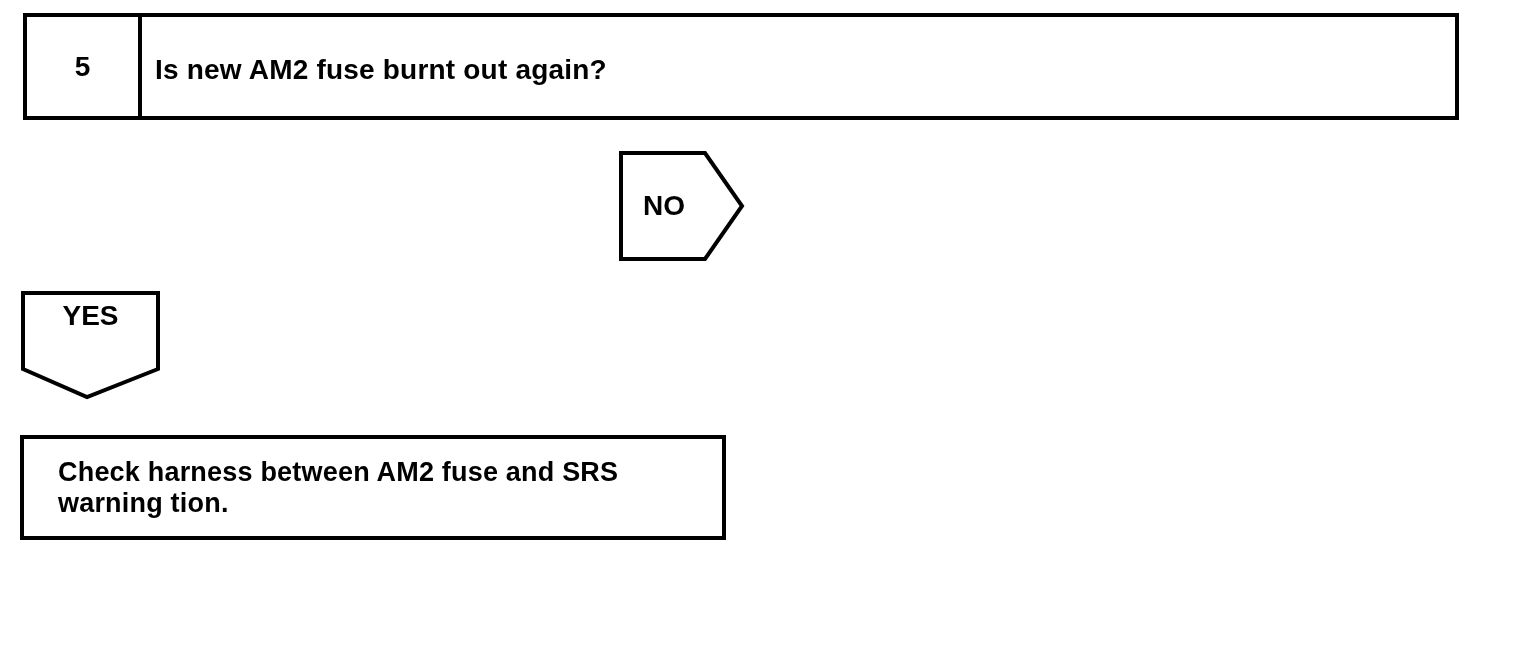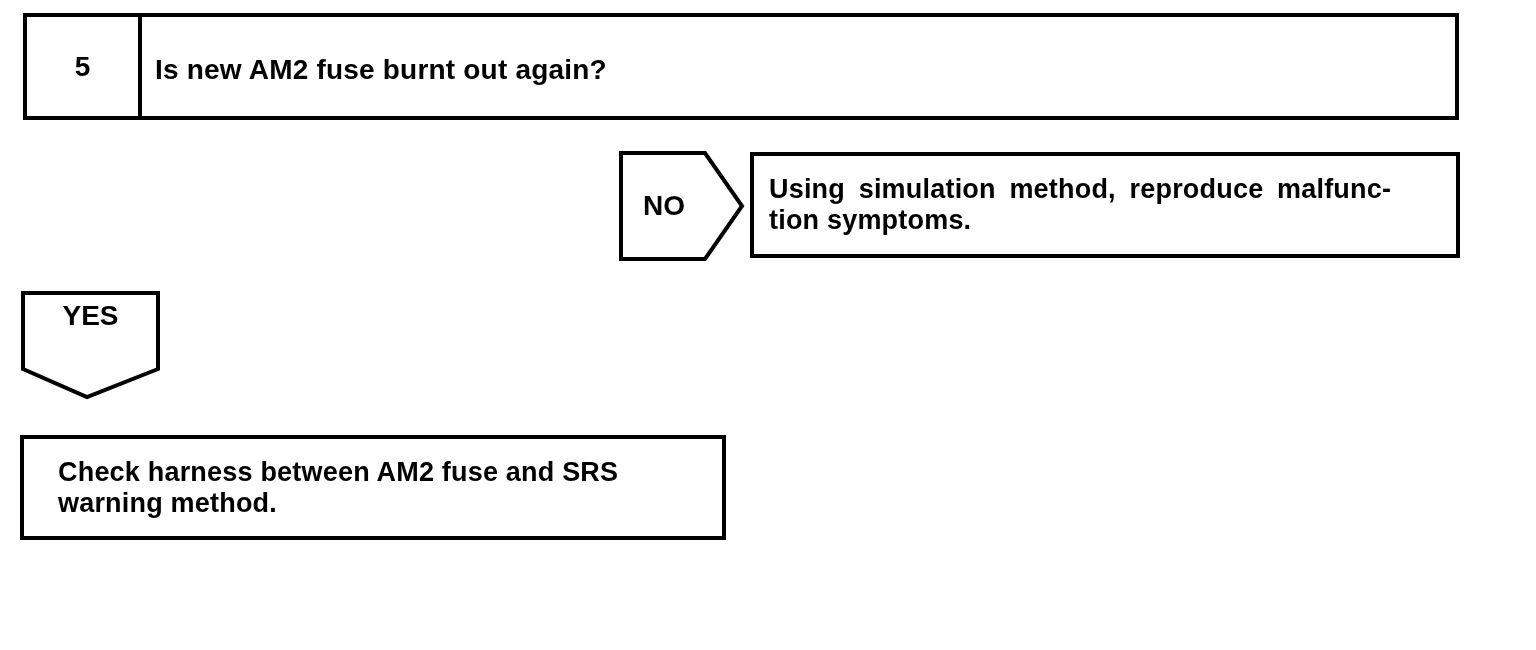--- a/index.html
+++ b/index.html
@@ -142,10 +142,6 @@
   </svg>
   <div class="no-label">NO</div>
 
-  <div class="box no-box">
-    <div class="justified">Using simulation method, reproduce malfunc-</div>
-    <div>tion symptoms.</div>
-  </div>
 
   <svg class="yes-shape" viewBox="0 0 140 110">
     <polygon class="shape-poly" points="2,2 137,2 137,78 66,106 2,78"></polygon>

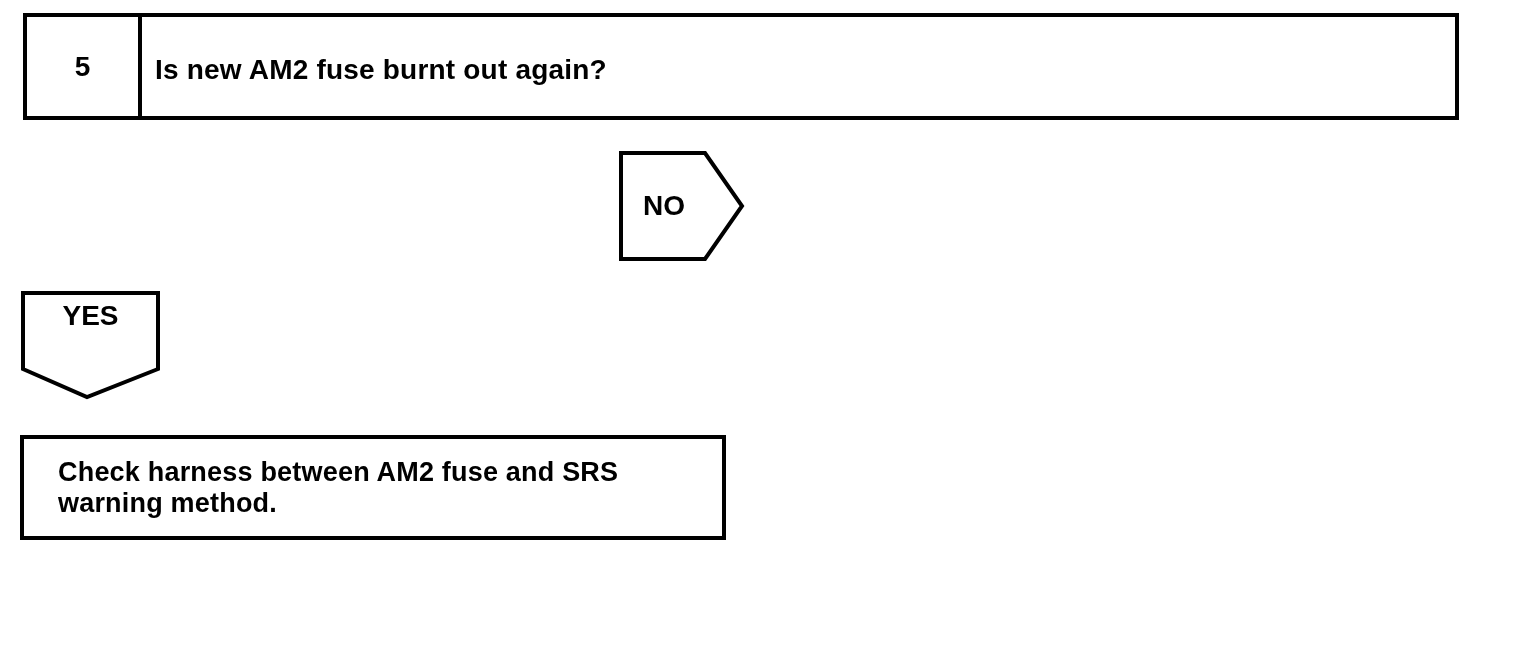--- a/index.html
+++ b/index.html
@@ -150,7 +150,7 @@
 
   <div class="box yes-box">
     <div>Check harness between AM2 fuse and SRS</div>
-    <div>warning method.</div>
+    <div>warning tion.</div>
   </div>
 
 </div>

